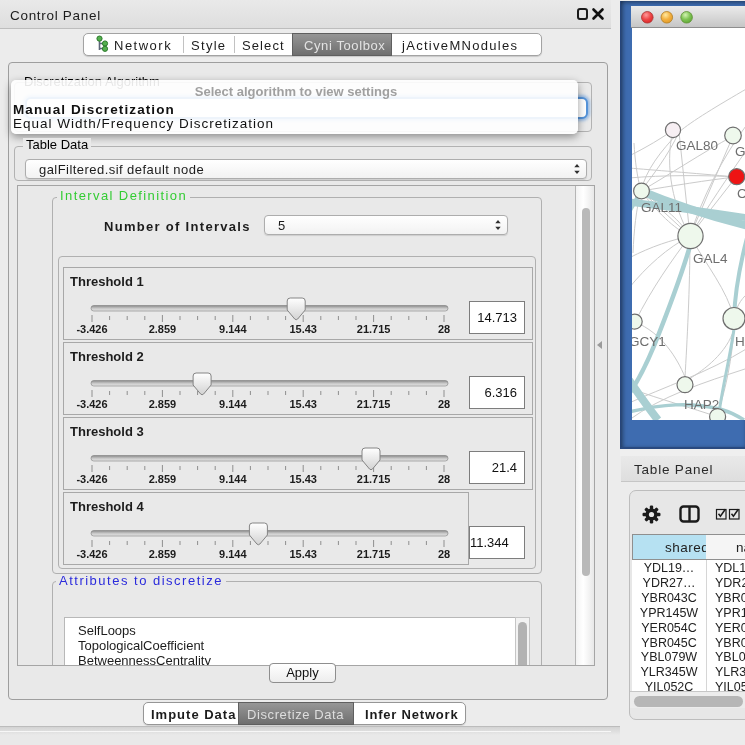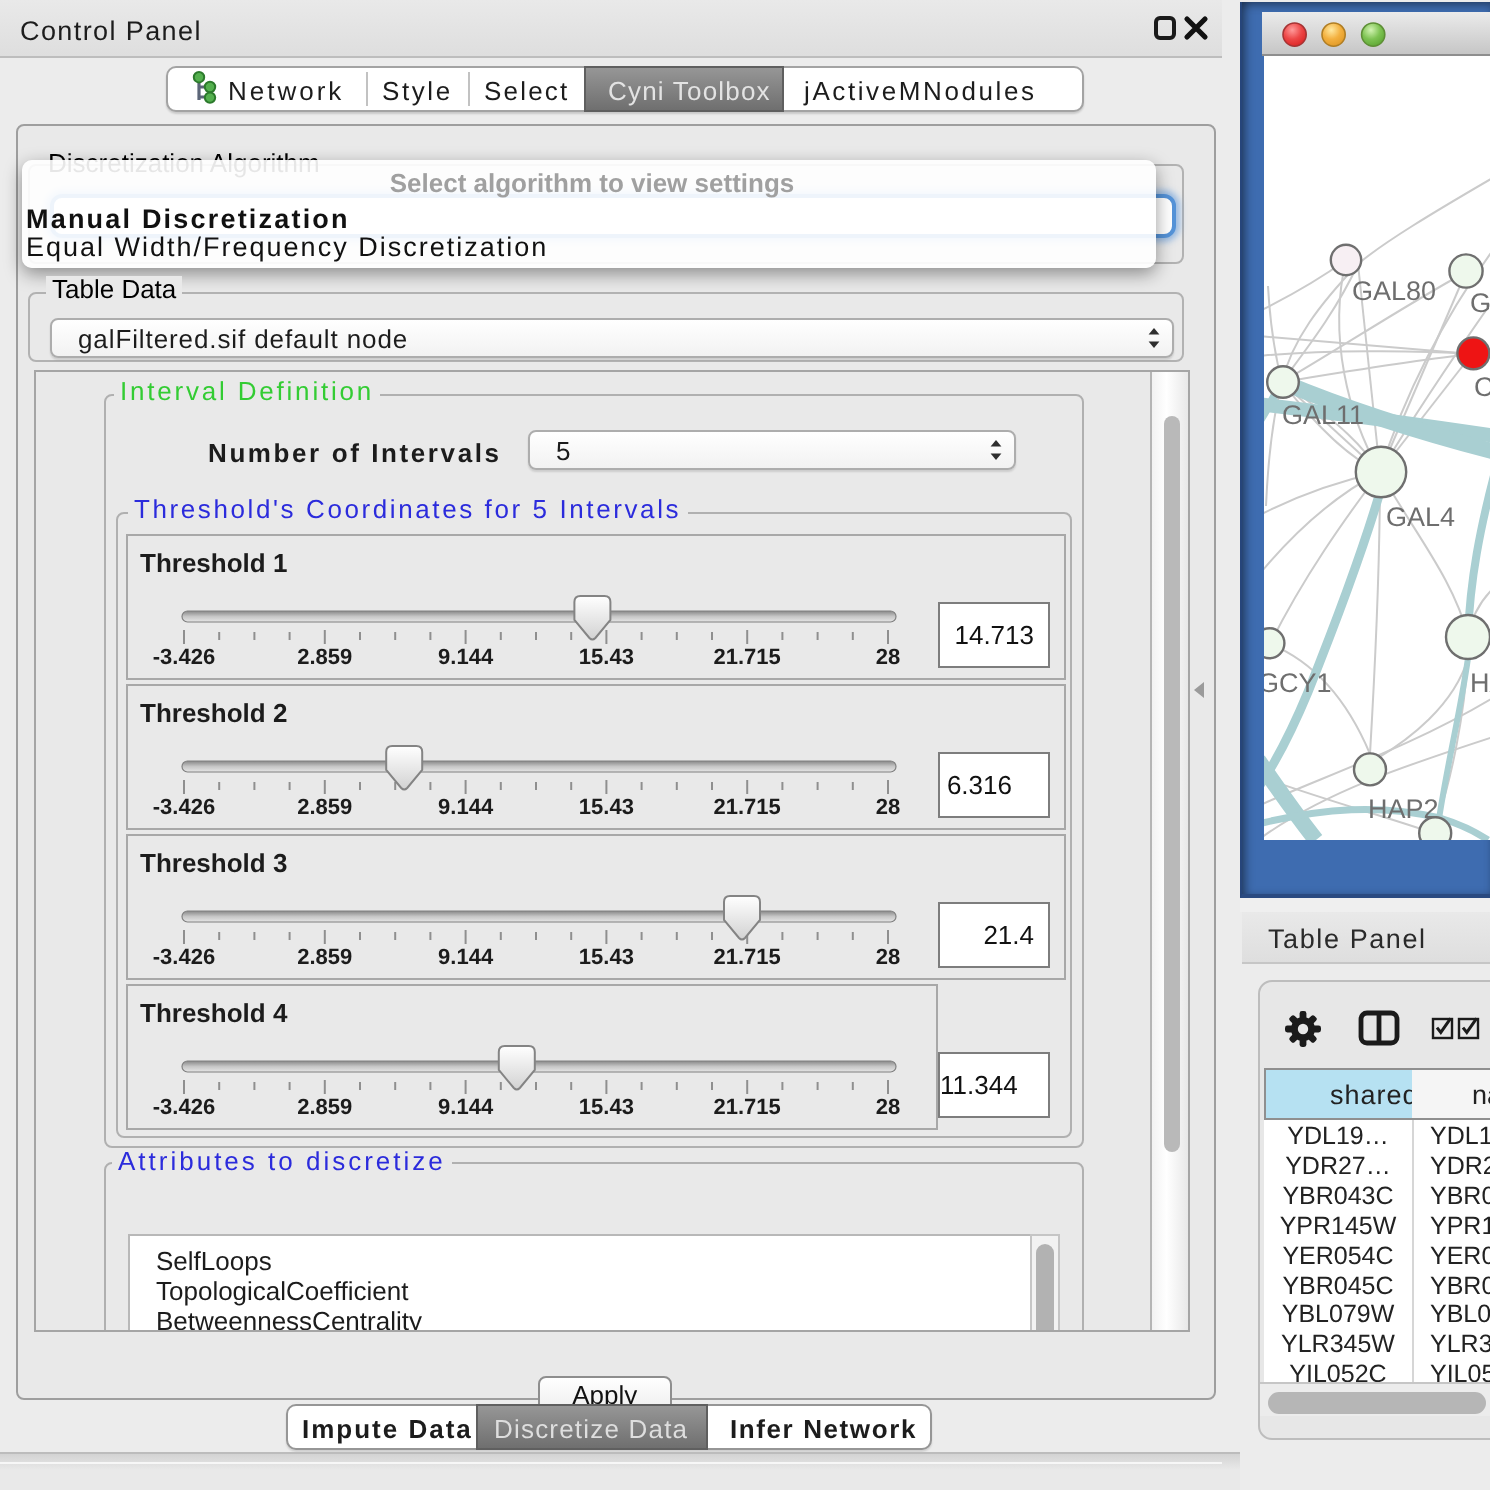--- a/index.html
+++ b/index.html
@@ -85,7 +85,6 @@
     </div>
 
     <div class="gbox" style="left:40px;top:70px;width:478px;height:313px;border-color:#b0b0b0;"></div>
-    <div class="gtitle" style="left:46px;top:61.5px;color:#2b2bdc;letter-spacing:1.3px;">Threshold's Coordinates for 5 Intervals</div>
 
     <div class="abs" style="left:45px;top:81px;width:470px;height:73px;border:1px solid #a8a8a8;background:#e9e9e9;">
 <div class="abs bold f13" style="left:6px;top:6px;">Threshold 1</div>

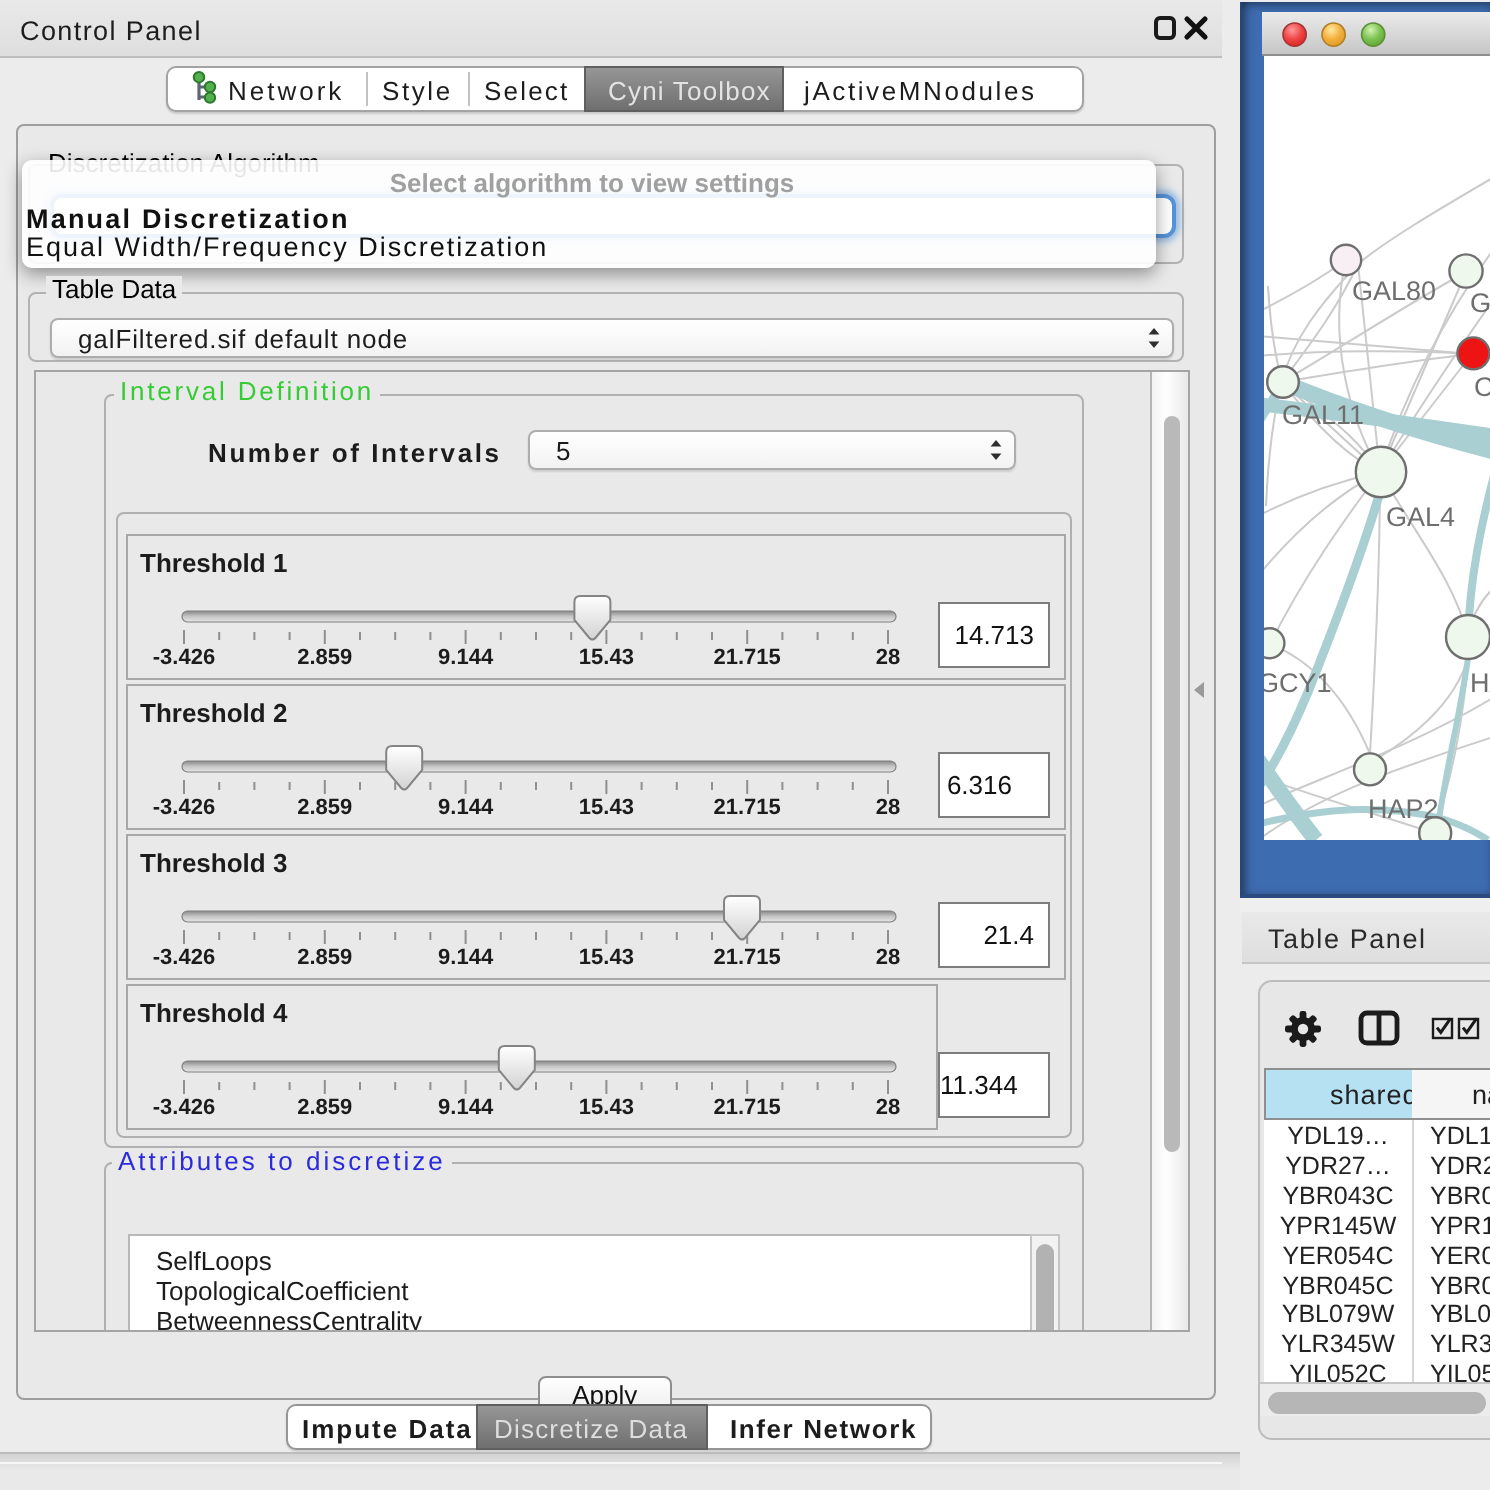--- a/index.html
+++ b/index.html
@@ -176,7 +176,7 @@
 <div class="abs bold" style="left:204.2px;top:55px;width:70px;text-align:center;font-size:11px;color:#1c1c1c;">15.43</div>
 <div class="abs bold" style="left:274.6px;top:55px;width:70px;text-align:center;font-size:11px;color:#1c1c1c;">21.715</div>
 <div class="abs bold" style="left:345.0px;top:55px;width:70px;text-align:center;font-size:11px;color:#1c1c1c;">28</div>
-<div class="abs" style="left:405px;top:33px;width:56px;height:33px;background:#fff;border:1px solid #7d7d7d;font-size:13px;line-height:31px;text-align:right;padding-right:18px;color:#111;">6.316</div>
+<div class="abs" style="left:405px;top:33px;width:56px;height:33px;background:#fff;border:1px solid #7d7d7d;font-size:13px;line-height:31px;text-align:right;padding-right:7px;color:#111;">6.316</div>
 </div>
 <div class="abs" style="left:45px;top:231px;width:470px;height:73px;border:1px solid #a8a8a8;background:#e9e9e9;">
 <div class="abs bold f13" style="left:6px;top:6px;">Threshold 3</div>

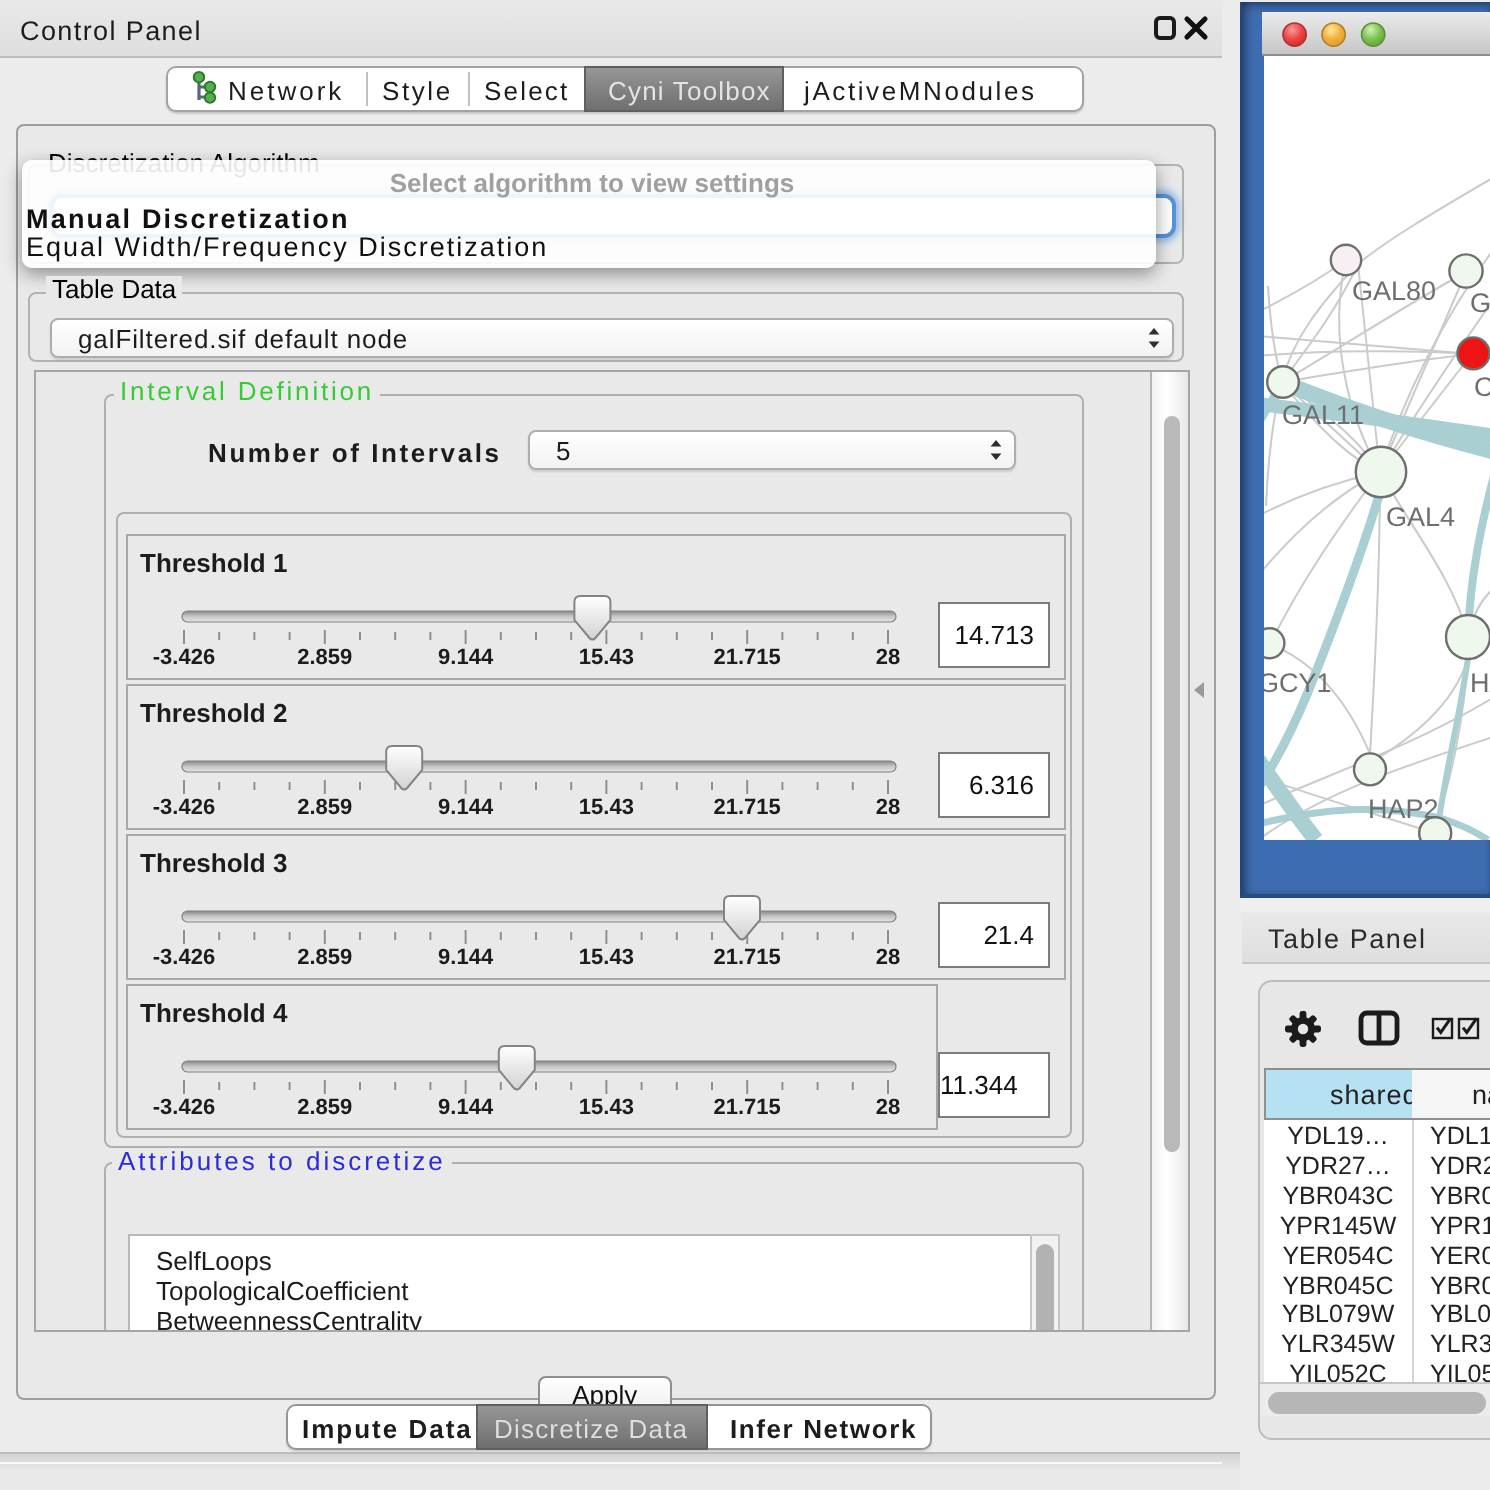--- a/index.html
+++ b/index.html
@@ -281,7 +281,7 @@
     <div class="abs" style="left:500px;top:436px;width:9px;height:70px;background:#b2b2b2;border-radius:5px;"></div>
   </div>
 
-  <div class="abs" style="left:268.9px;top:688px;width:67px;height:19.5px;background:linear-gradient(#ffffff,#ededed);border:1px solid #8e8e8e;border-radius:4px;text-align:center;font-size:13px;line-height:18px;color:#111;">Apply</div>
+  <div class="abs" style="left:268.9px;top:663px;width:67px;height:19.5px;background:linear-gradient(#ffffff,#ededed);border:1px solid #8e8e8e;border-radius:4px;text-align:center;font-size:13px;line-height:18px;color:#111;">Apply</div>
 
   <div class="abs" style="left:143px;top:702px;width:323px;height:23px;background:#fff;border:1px solid #969696;border-radius:5px;box-shadow:0 1px 1px rgba(0,0,0,0.12);"></div>
   <div class="abs" style="left:238px;top:702px;width:116px;height:23px;background:linear-gradient(#969696,#6f6f6f);border:1px solid #5f5f5f;"></div>

